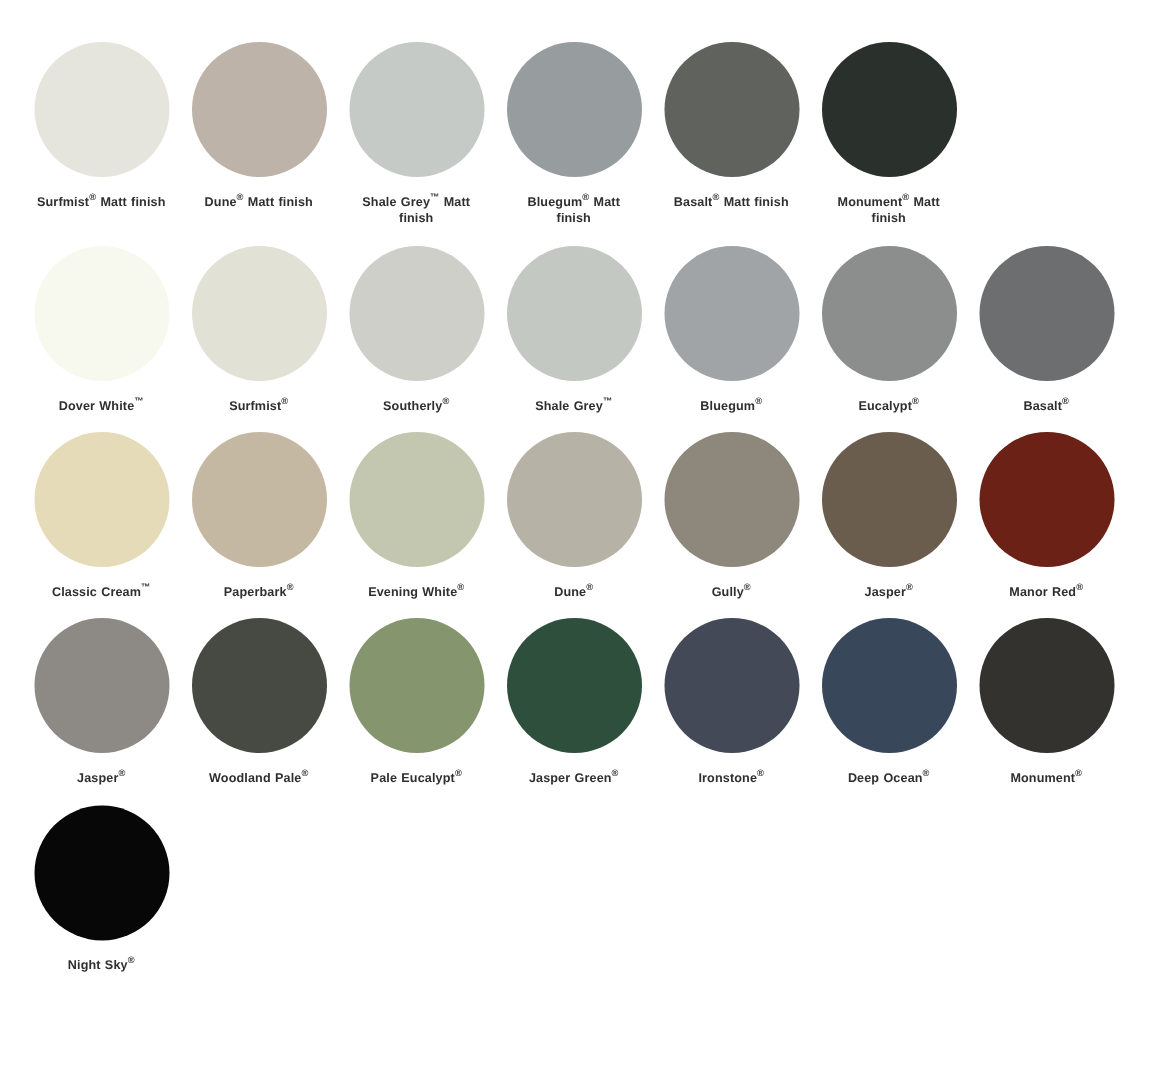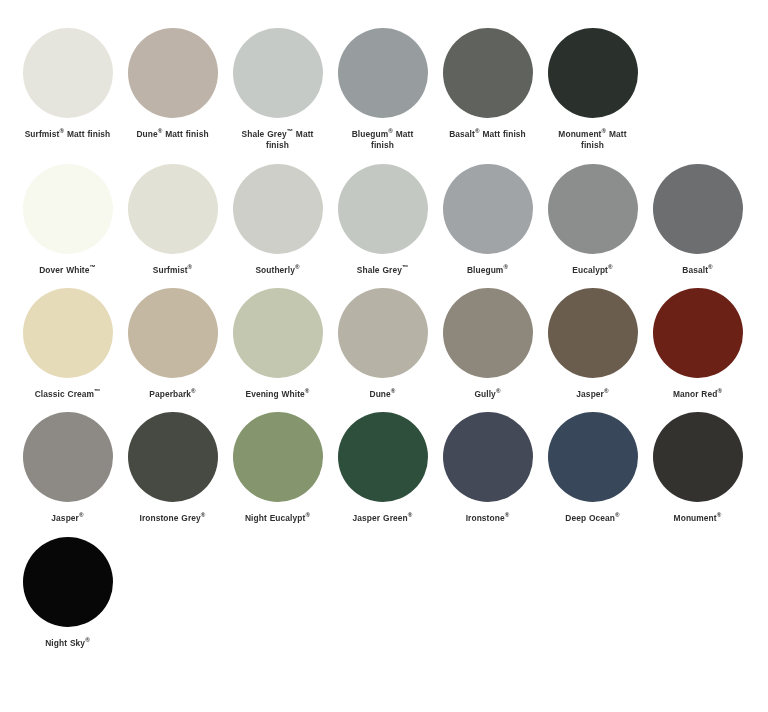--- a/index.html
+++ b/index.html
@@ -163,7 +163,7 @@
       </div>
       <div class="swatch">
         <div class="swatch-circle" style="background-color: rgb(71, 74, 66);"></div>
-        <div class="swatch-label"><span>Ironstone Grey</span><sup>®</sup></div>
+        <div class="swatch-label"><span>Woodland Pale</span><sup>®</sup></div>
       </div>
       <div class="swatch">
         <div class="swatch-circle" style="background-color: rgb(133, 149, 109);"></div>

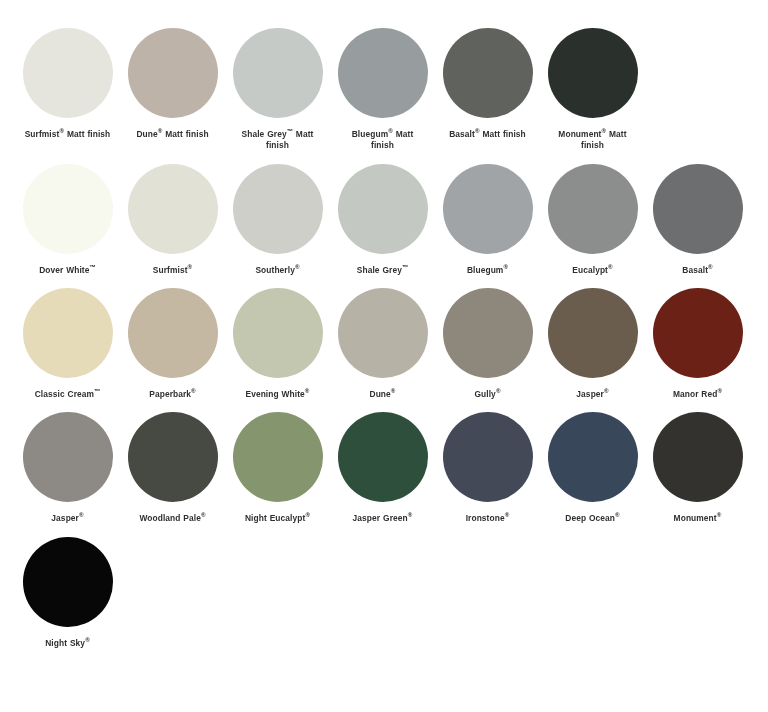--- a/index.html
+++ b/index.html
@@ -167,7 +167,7 @@
       </div>
       <div class="swatch">
         <div class="swatch-circle" style="background-color: rgb(133, 149, 109);"></div>
-        <div class="swatch-label"><span>Night Eucalypt</span><sup>®</sup></div>
+        <div class="swatch-label"><span>Pale Eucalypt</span><sup>®</sup></div>
       </div>
       <div class="swatch">
         <div class="swatch-circle" style="background-color: rgb(47, 79, 61);"></div>

